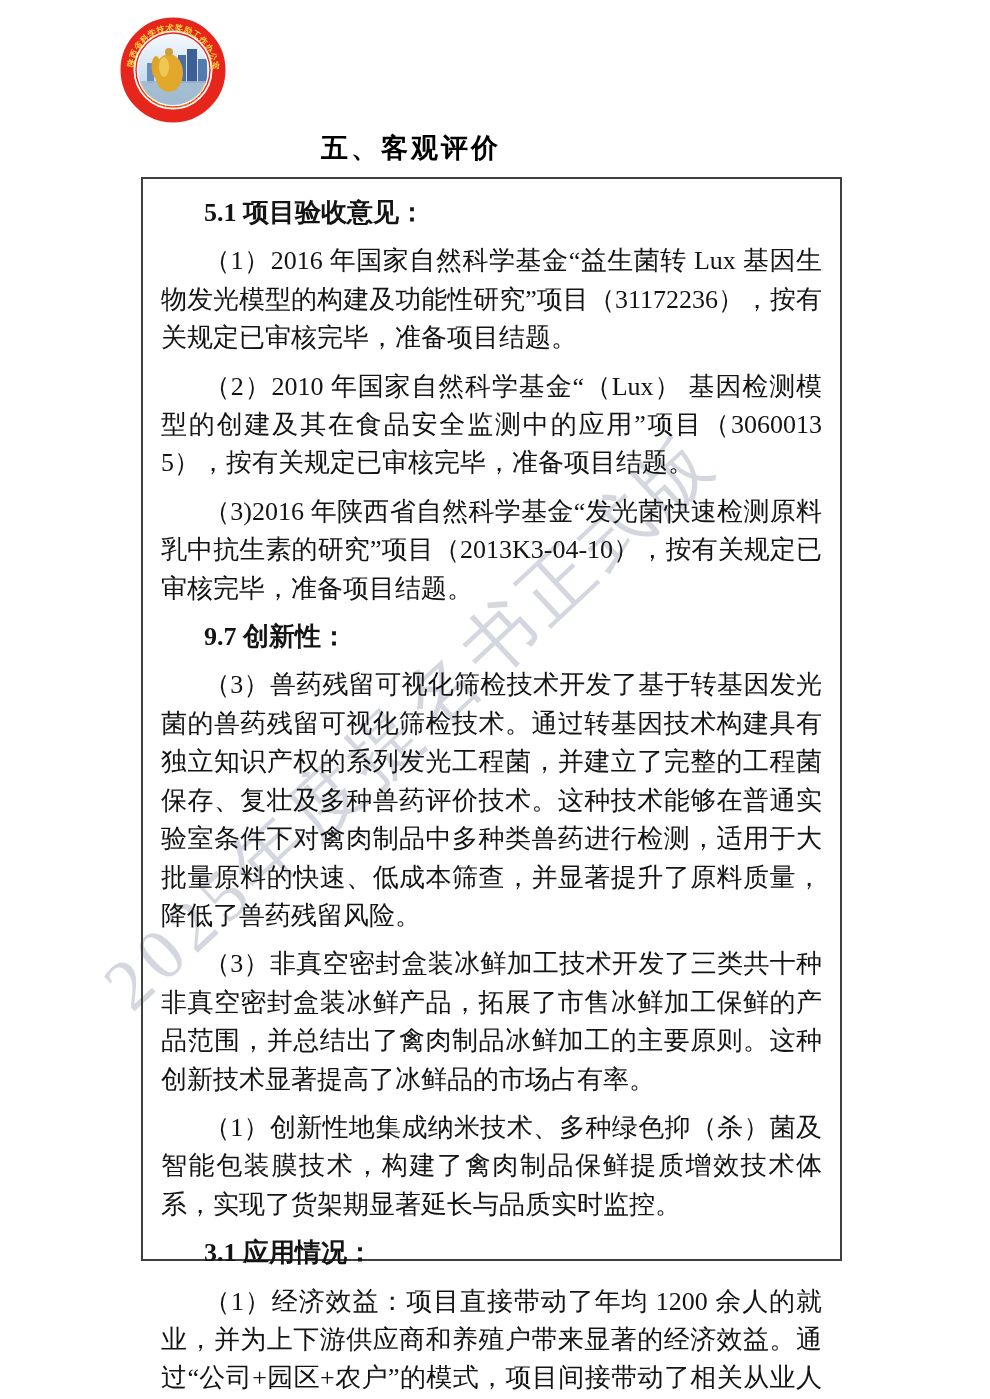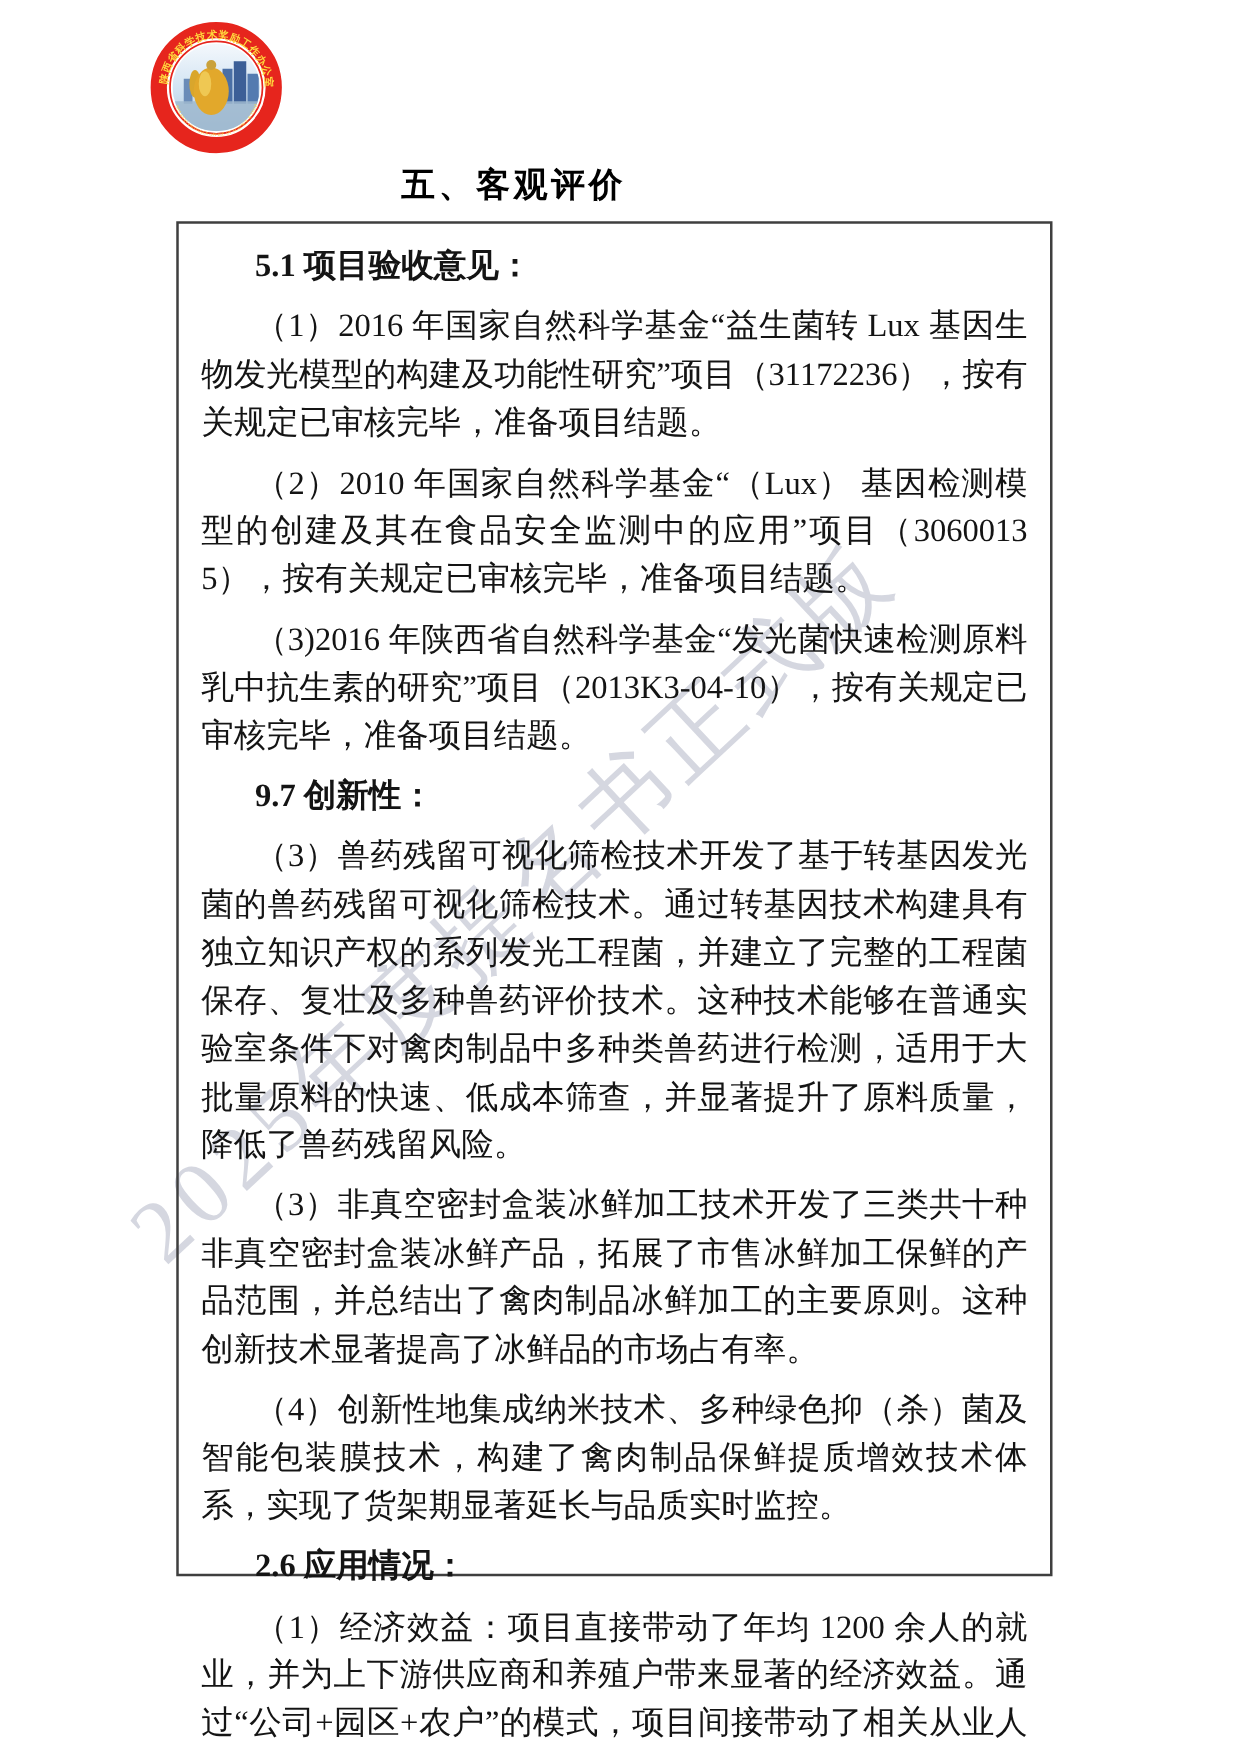--- a/index.html
+++ b/index.html
@@ -91,7 +91,7 @@
       <p>（3）非真空密封盒装冰鲜加工技术开发了三类共十种非真空密封盒装冰鲜产品，拓展了市售冰鲜加工保鲜的产品范围，并总结出了禽肉制品冰鲜加工的主要原则。这种创新技术显著提高了冰鲜品的市场占有率。</p>
 
 
-      <p>（4）创新性地集成纳米技术、多种绿色抑（杀）菌及智能包装膜技术，构建了禽肉制品保鲜提质增效技术体系，实现了货架期显著延长与品质实时监控。</p>
+      <p>（1）创新性地集成纳米技术、多种绿色抑（杀）菌及智能包装膜技术，构建了禽肉制品保鲜提质增效技术体系，实现了货架期显著延长与品质实时监控。</p>
 
       <p class="heading">2.6 应用情况：</p>
 

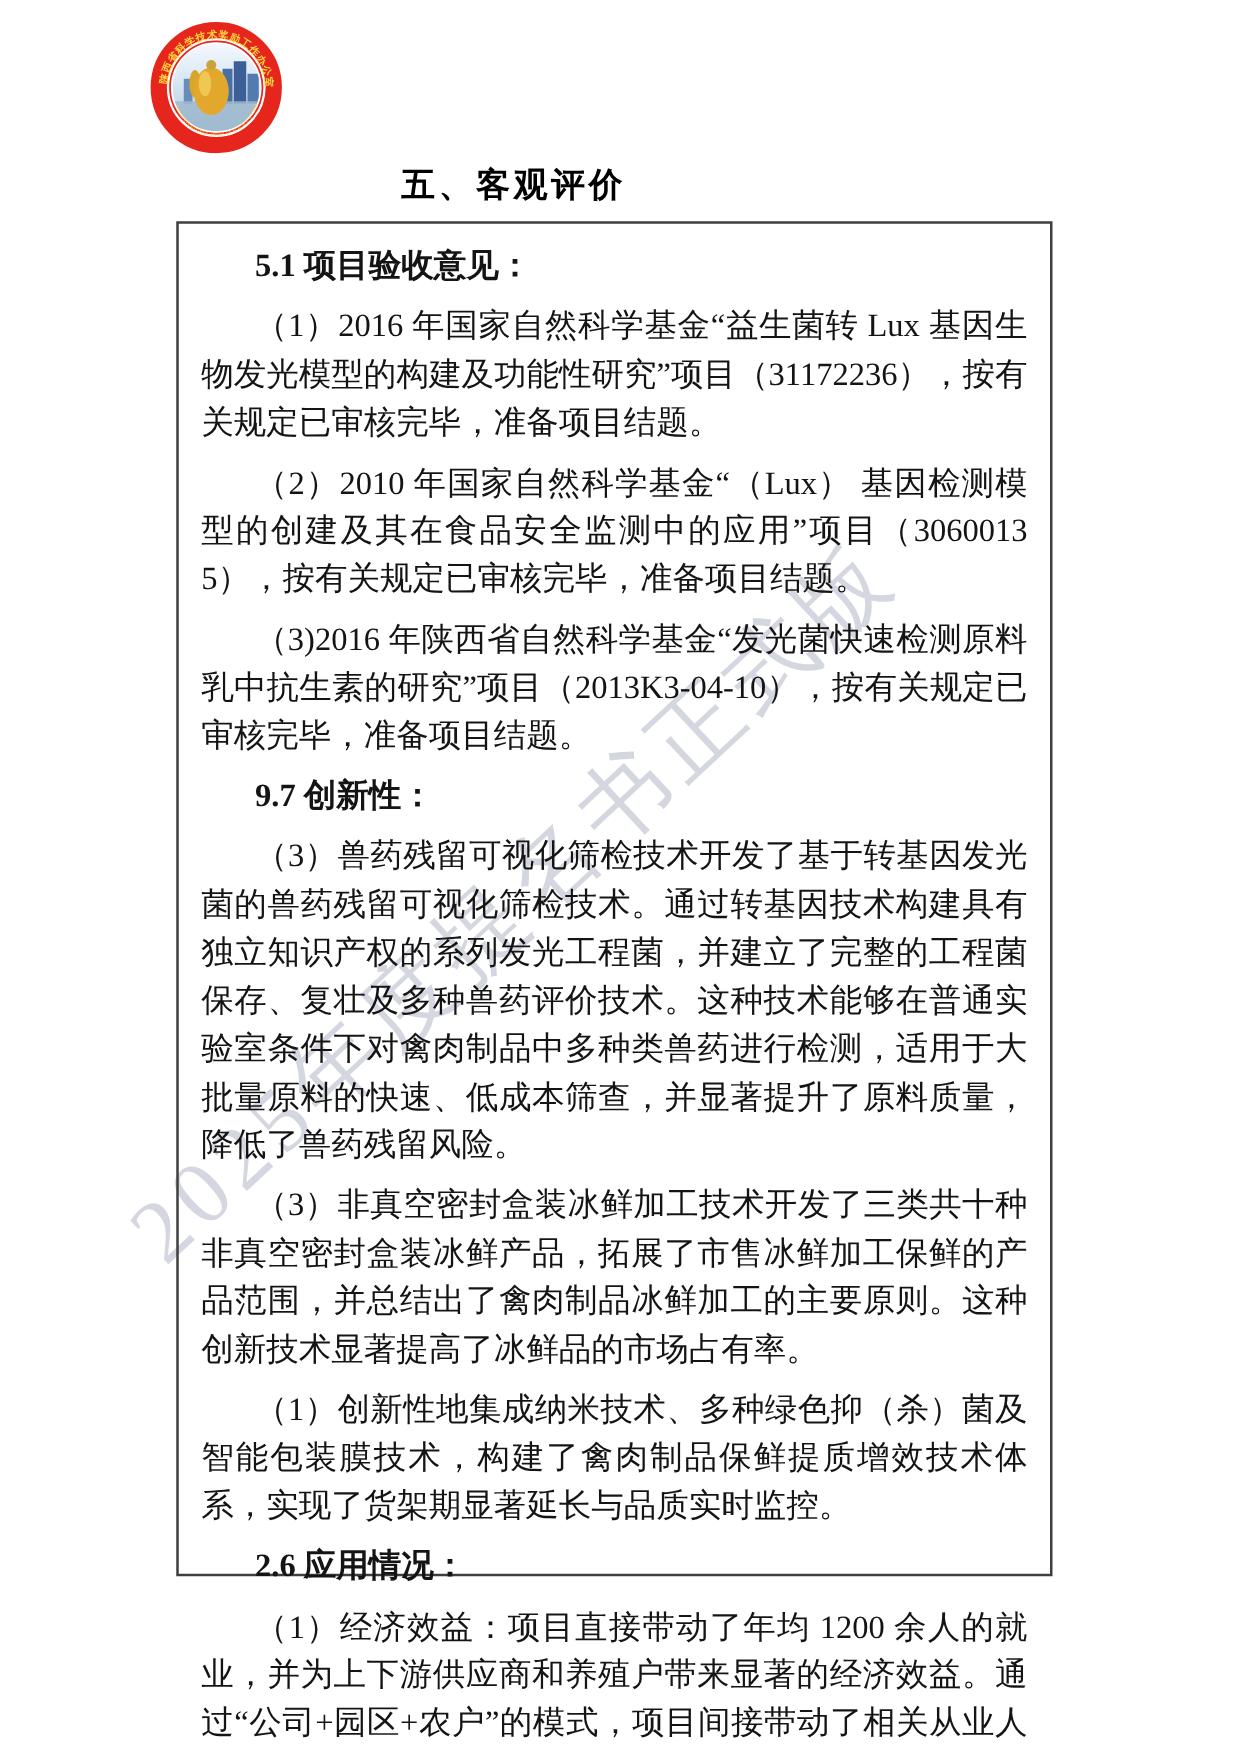--- a/index.html
+++ b/index.html
@@ -93,7 +93,7 @@
 
       <p>（1）创新性地集成纳米技术、多种绿色抑（杀）菌及智能包装膜技术，构建了禽肉制品保鲜提质增效技术体系，实现了货架期显著延长与品质实时监控。</p>
 
-      <p class="heading">2.6 应用情况：</p>
+      <p class="heading">3.1 应用情况：</p>
 
       <p>（1）经济效益：项目直接带动了年均 1200 余人的就业，并为上下游供应商和养殖户带来显著的经济效益。通过“公司+园区+农户”的模式，项目间接带动了相关从业人员的增收致富。在项目应用的过程中，陕西好邦食品股份有限公司和陕西蒲城好邦食品有限公司近三年累计新增销售收入 9.51 亿元，新增</p>
     </div>

